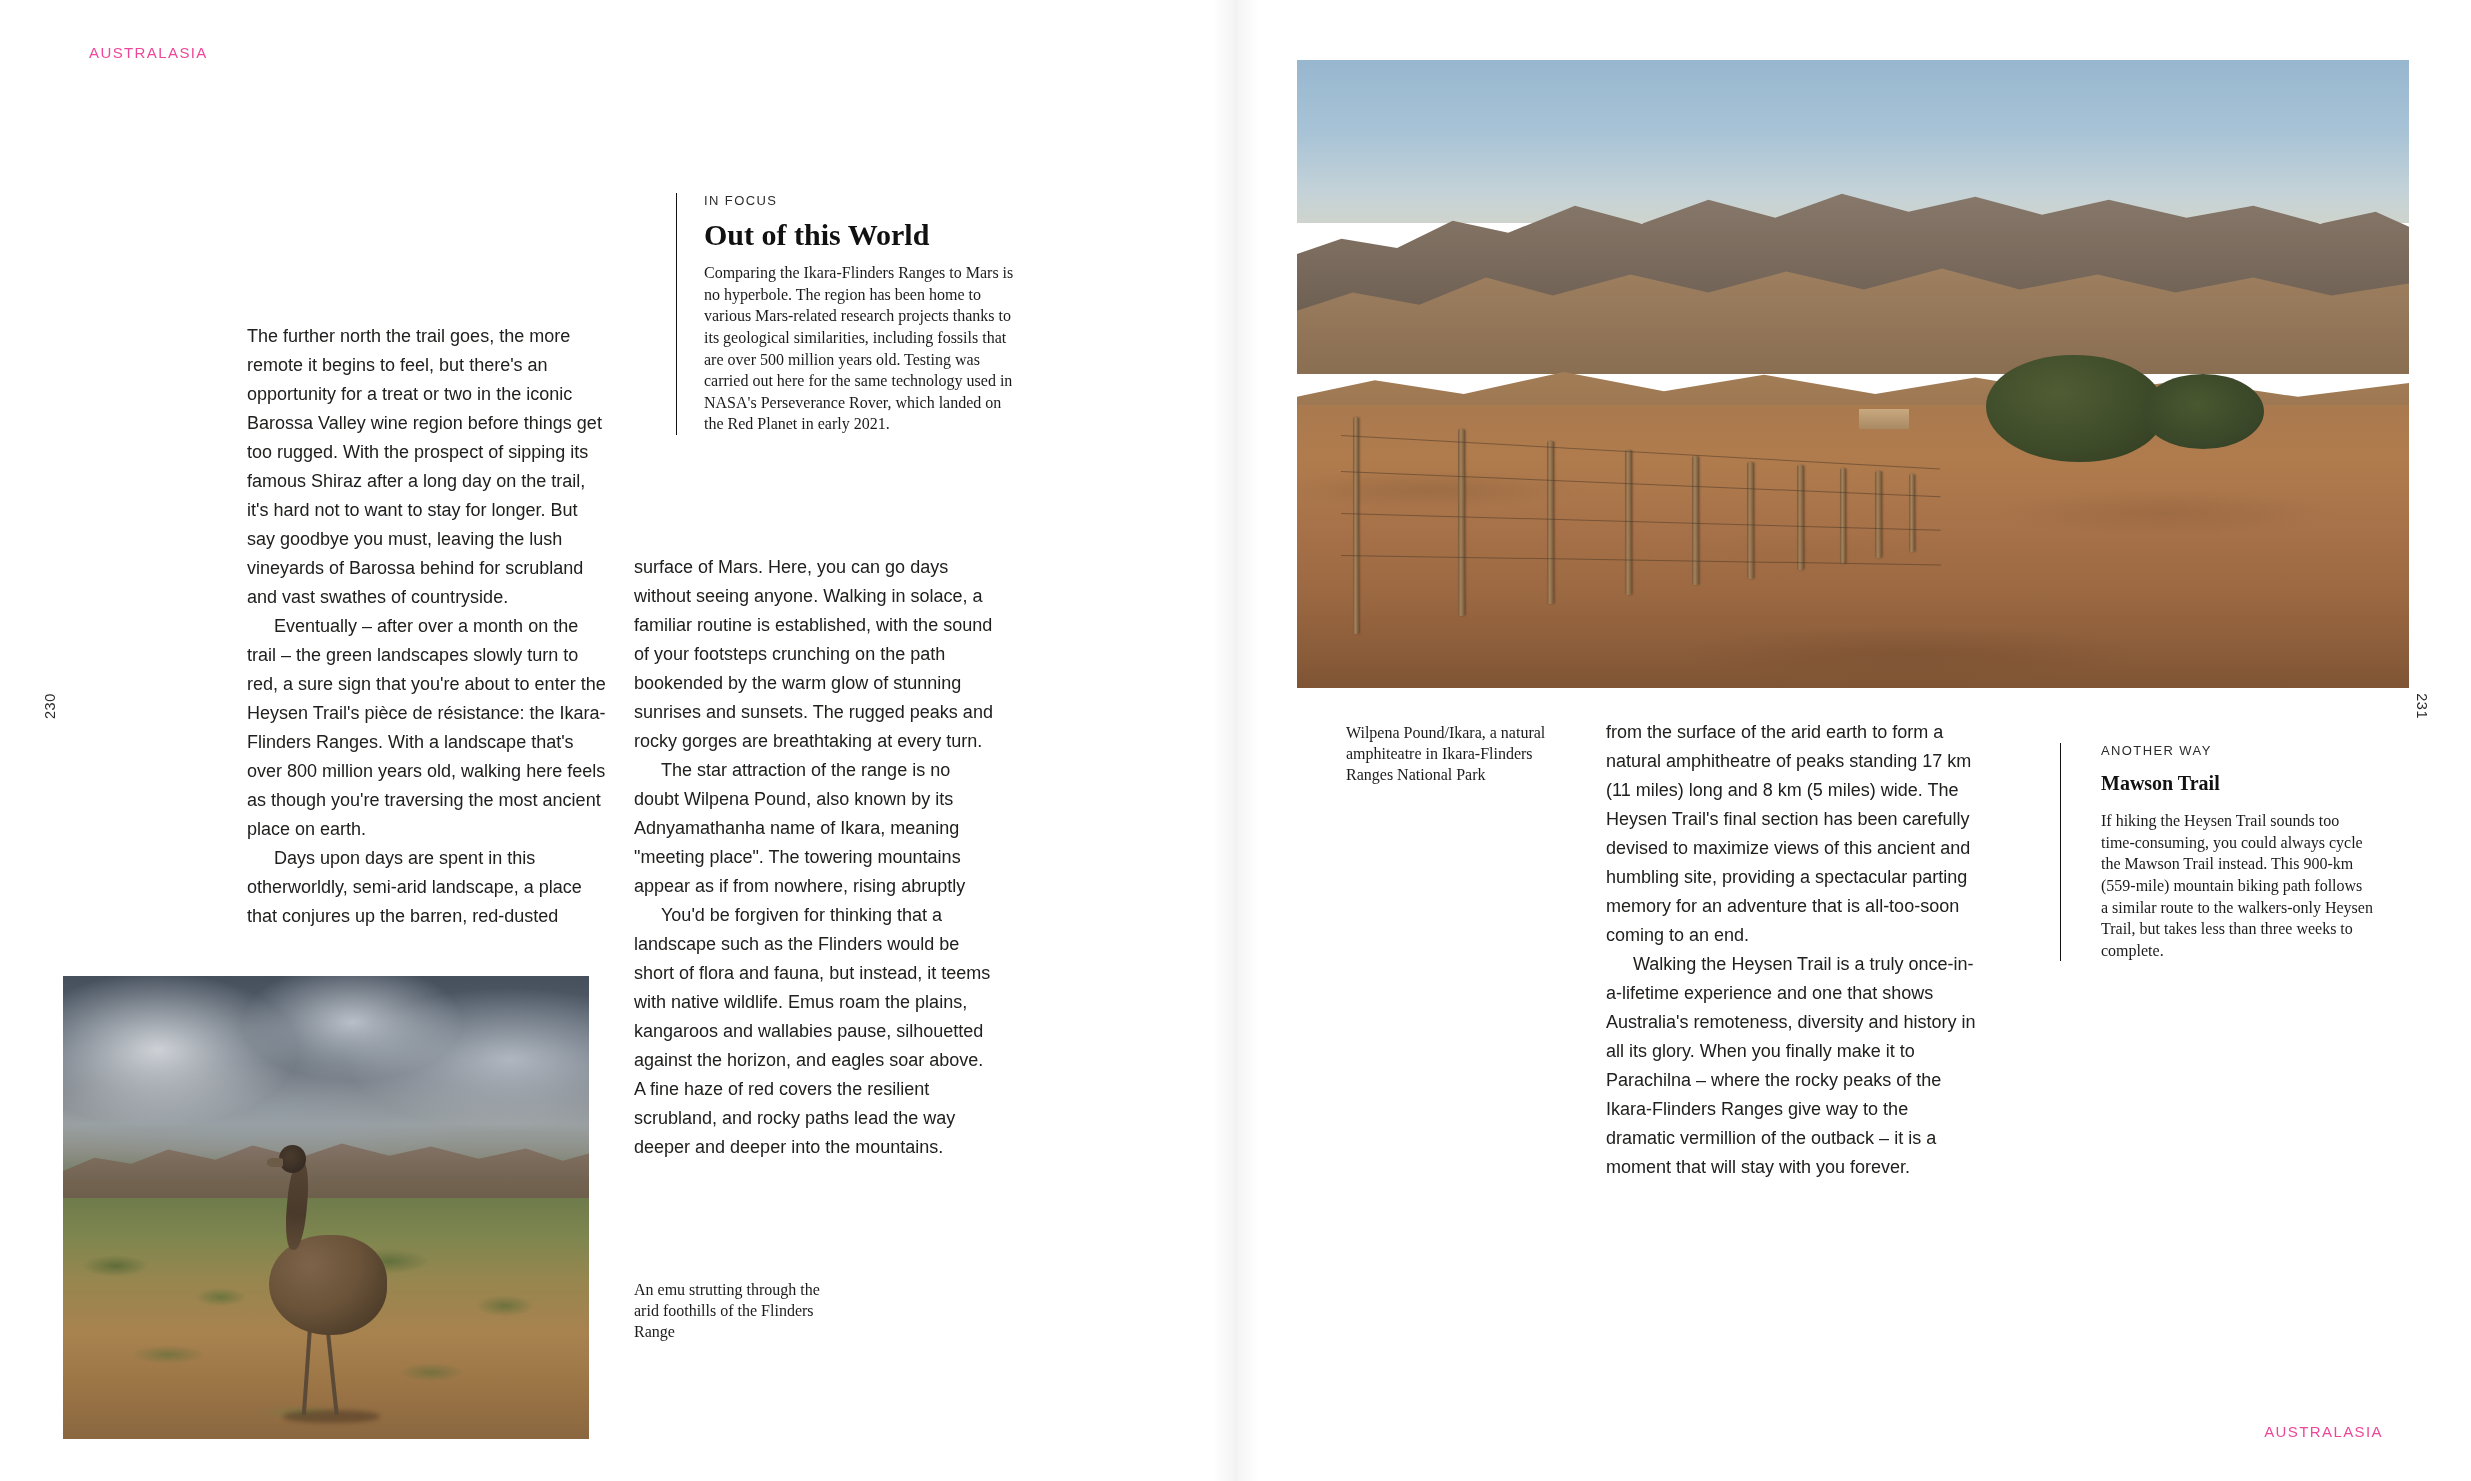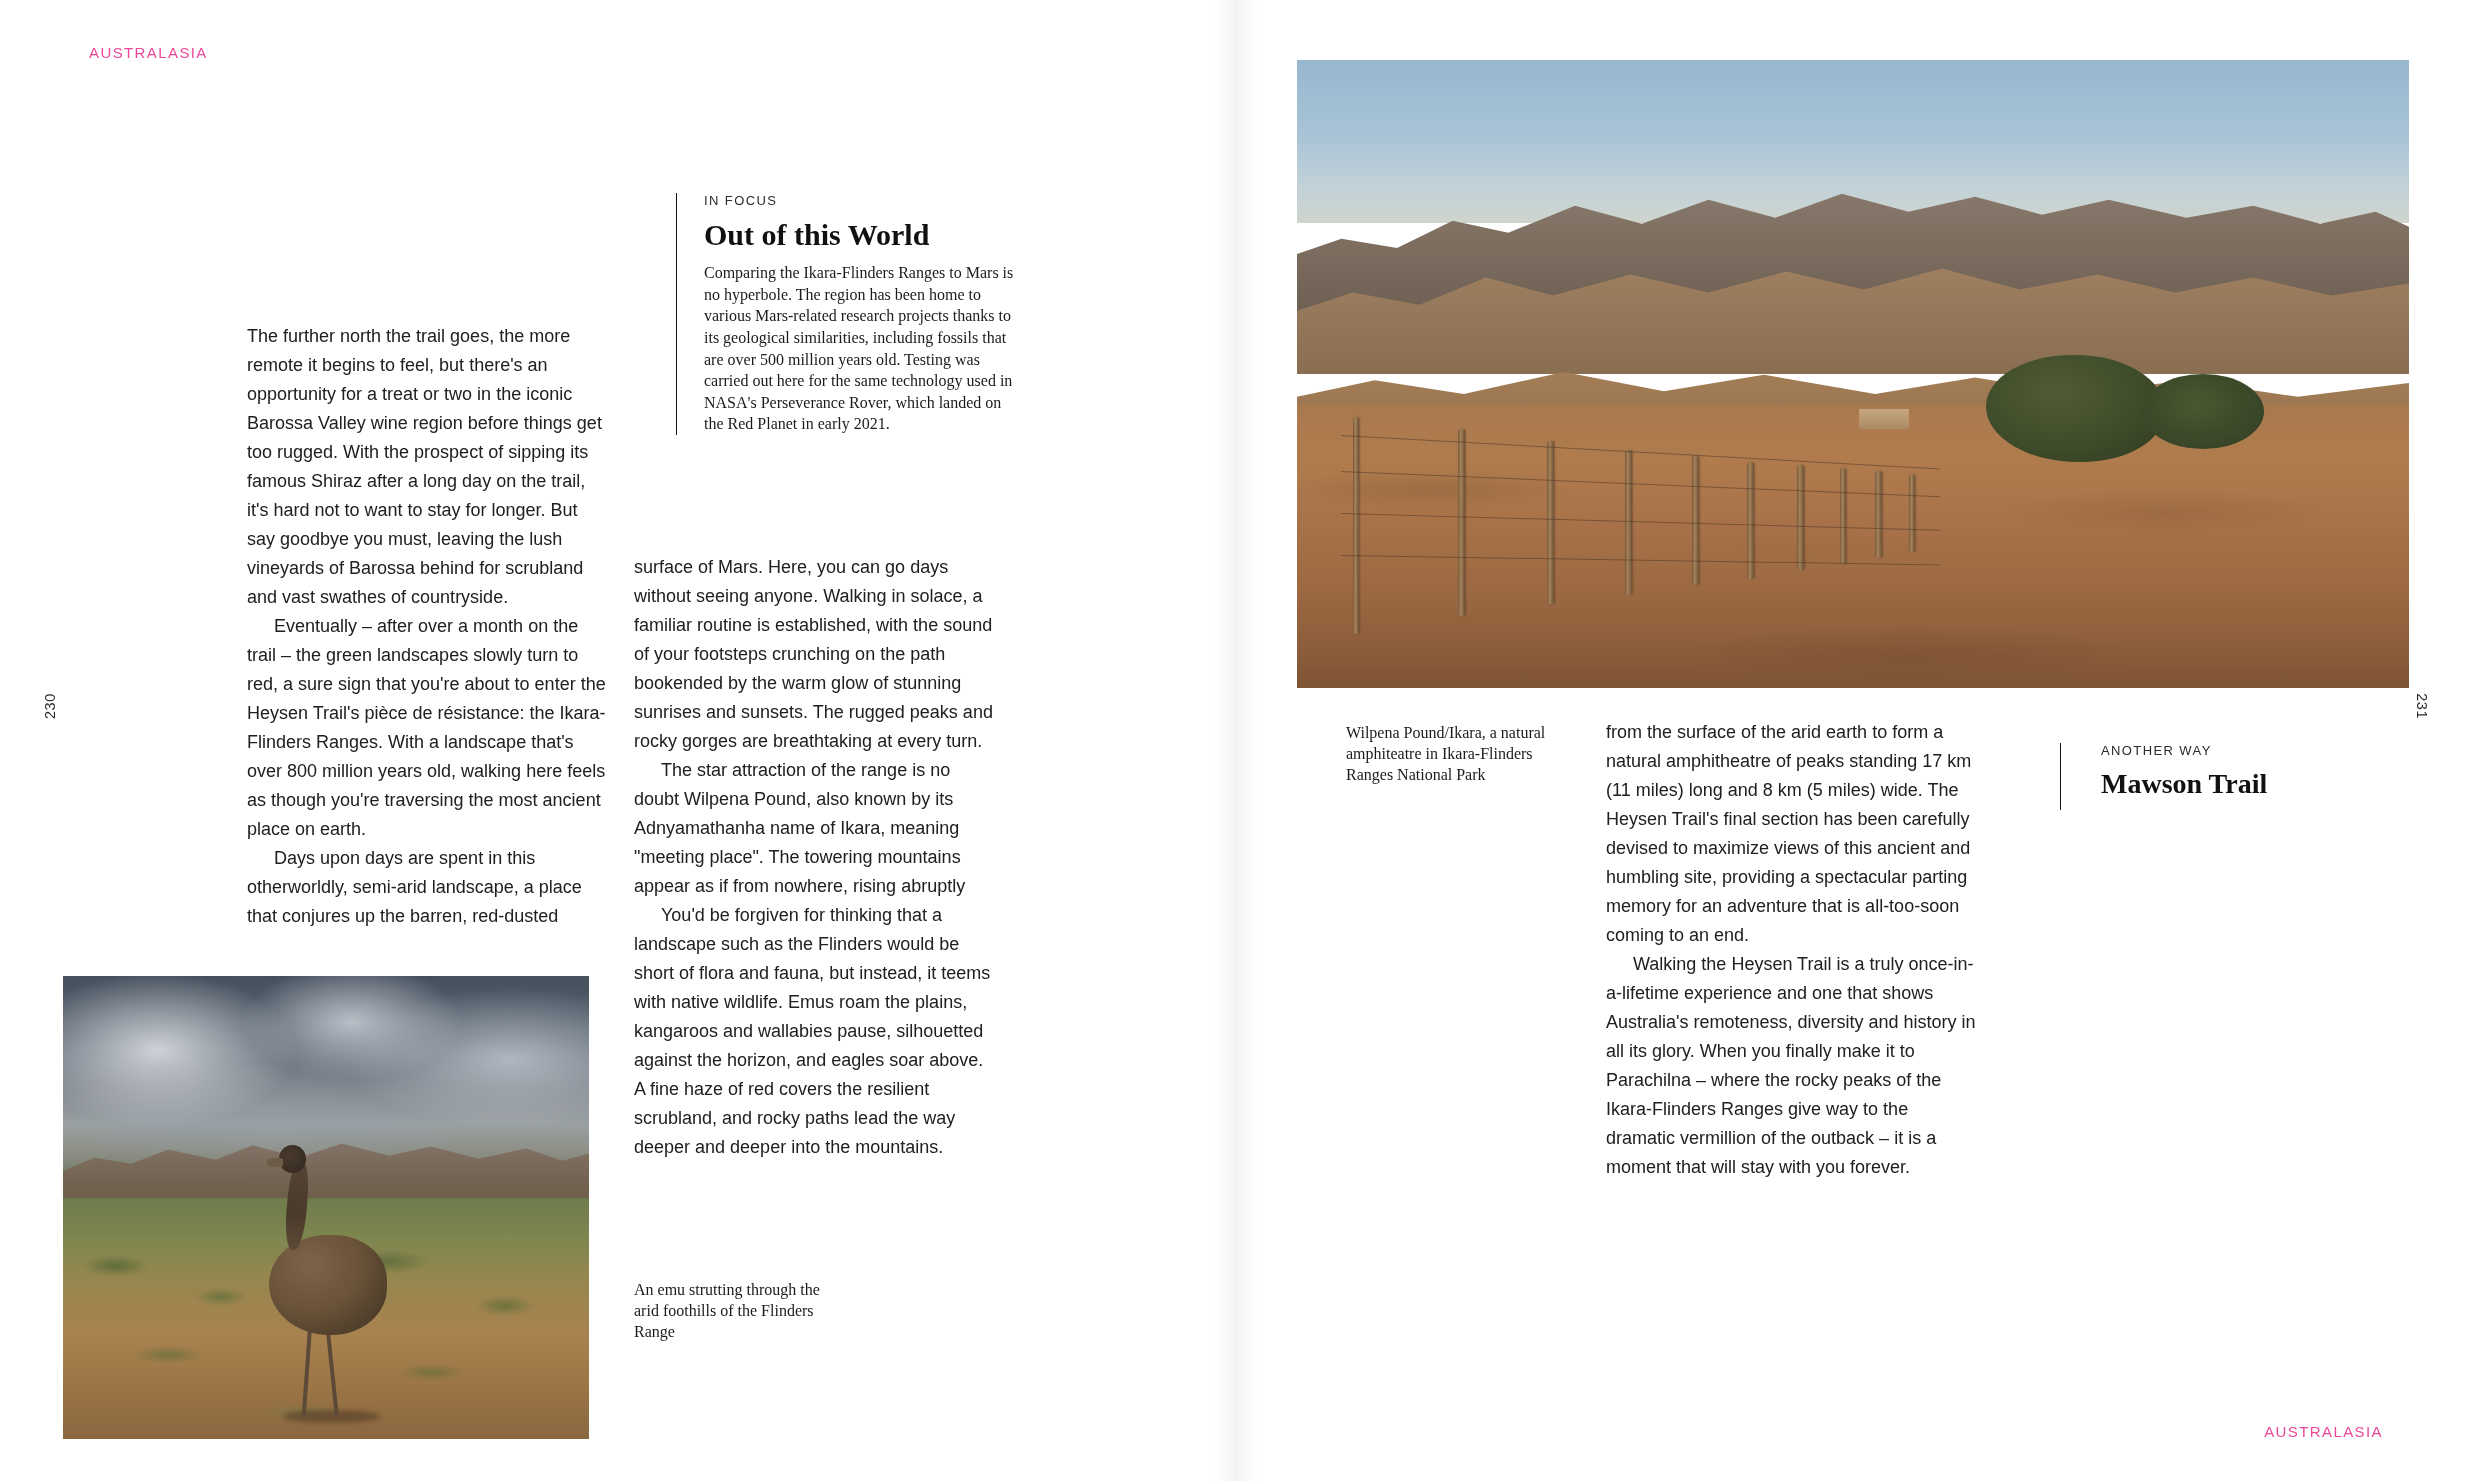--- a/index.html
+++ b/index.html
@@ -161,7 +161,7 @@
     padding-left: 40px;
   }
   .anotherway .infocus-title {
-    font-size: 28px;
+    font-size: 20px;
     line-height: 33px;
   }
 

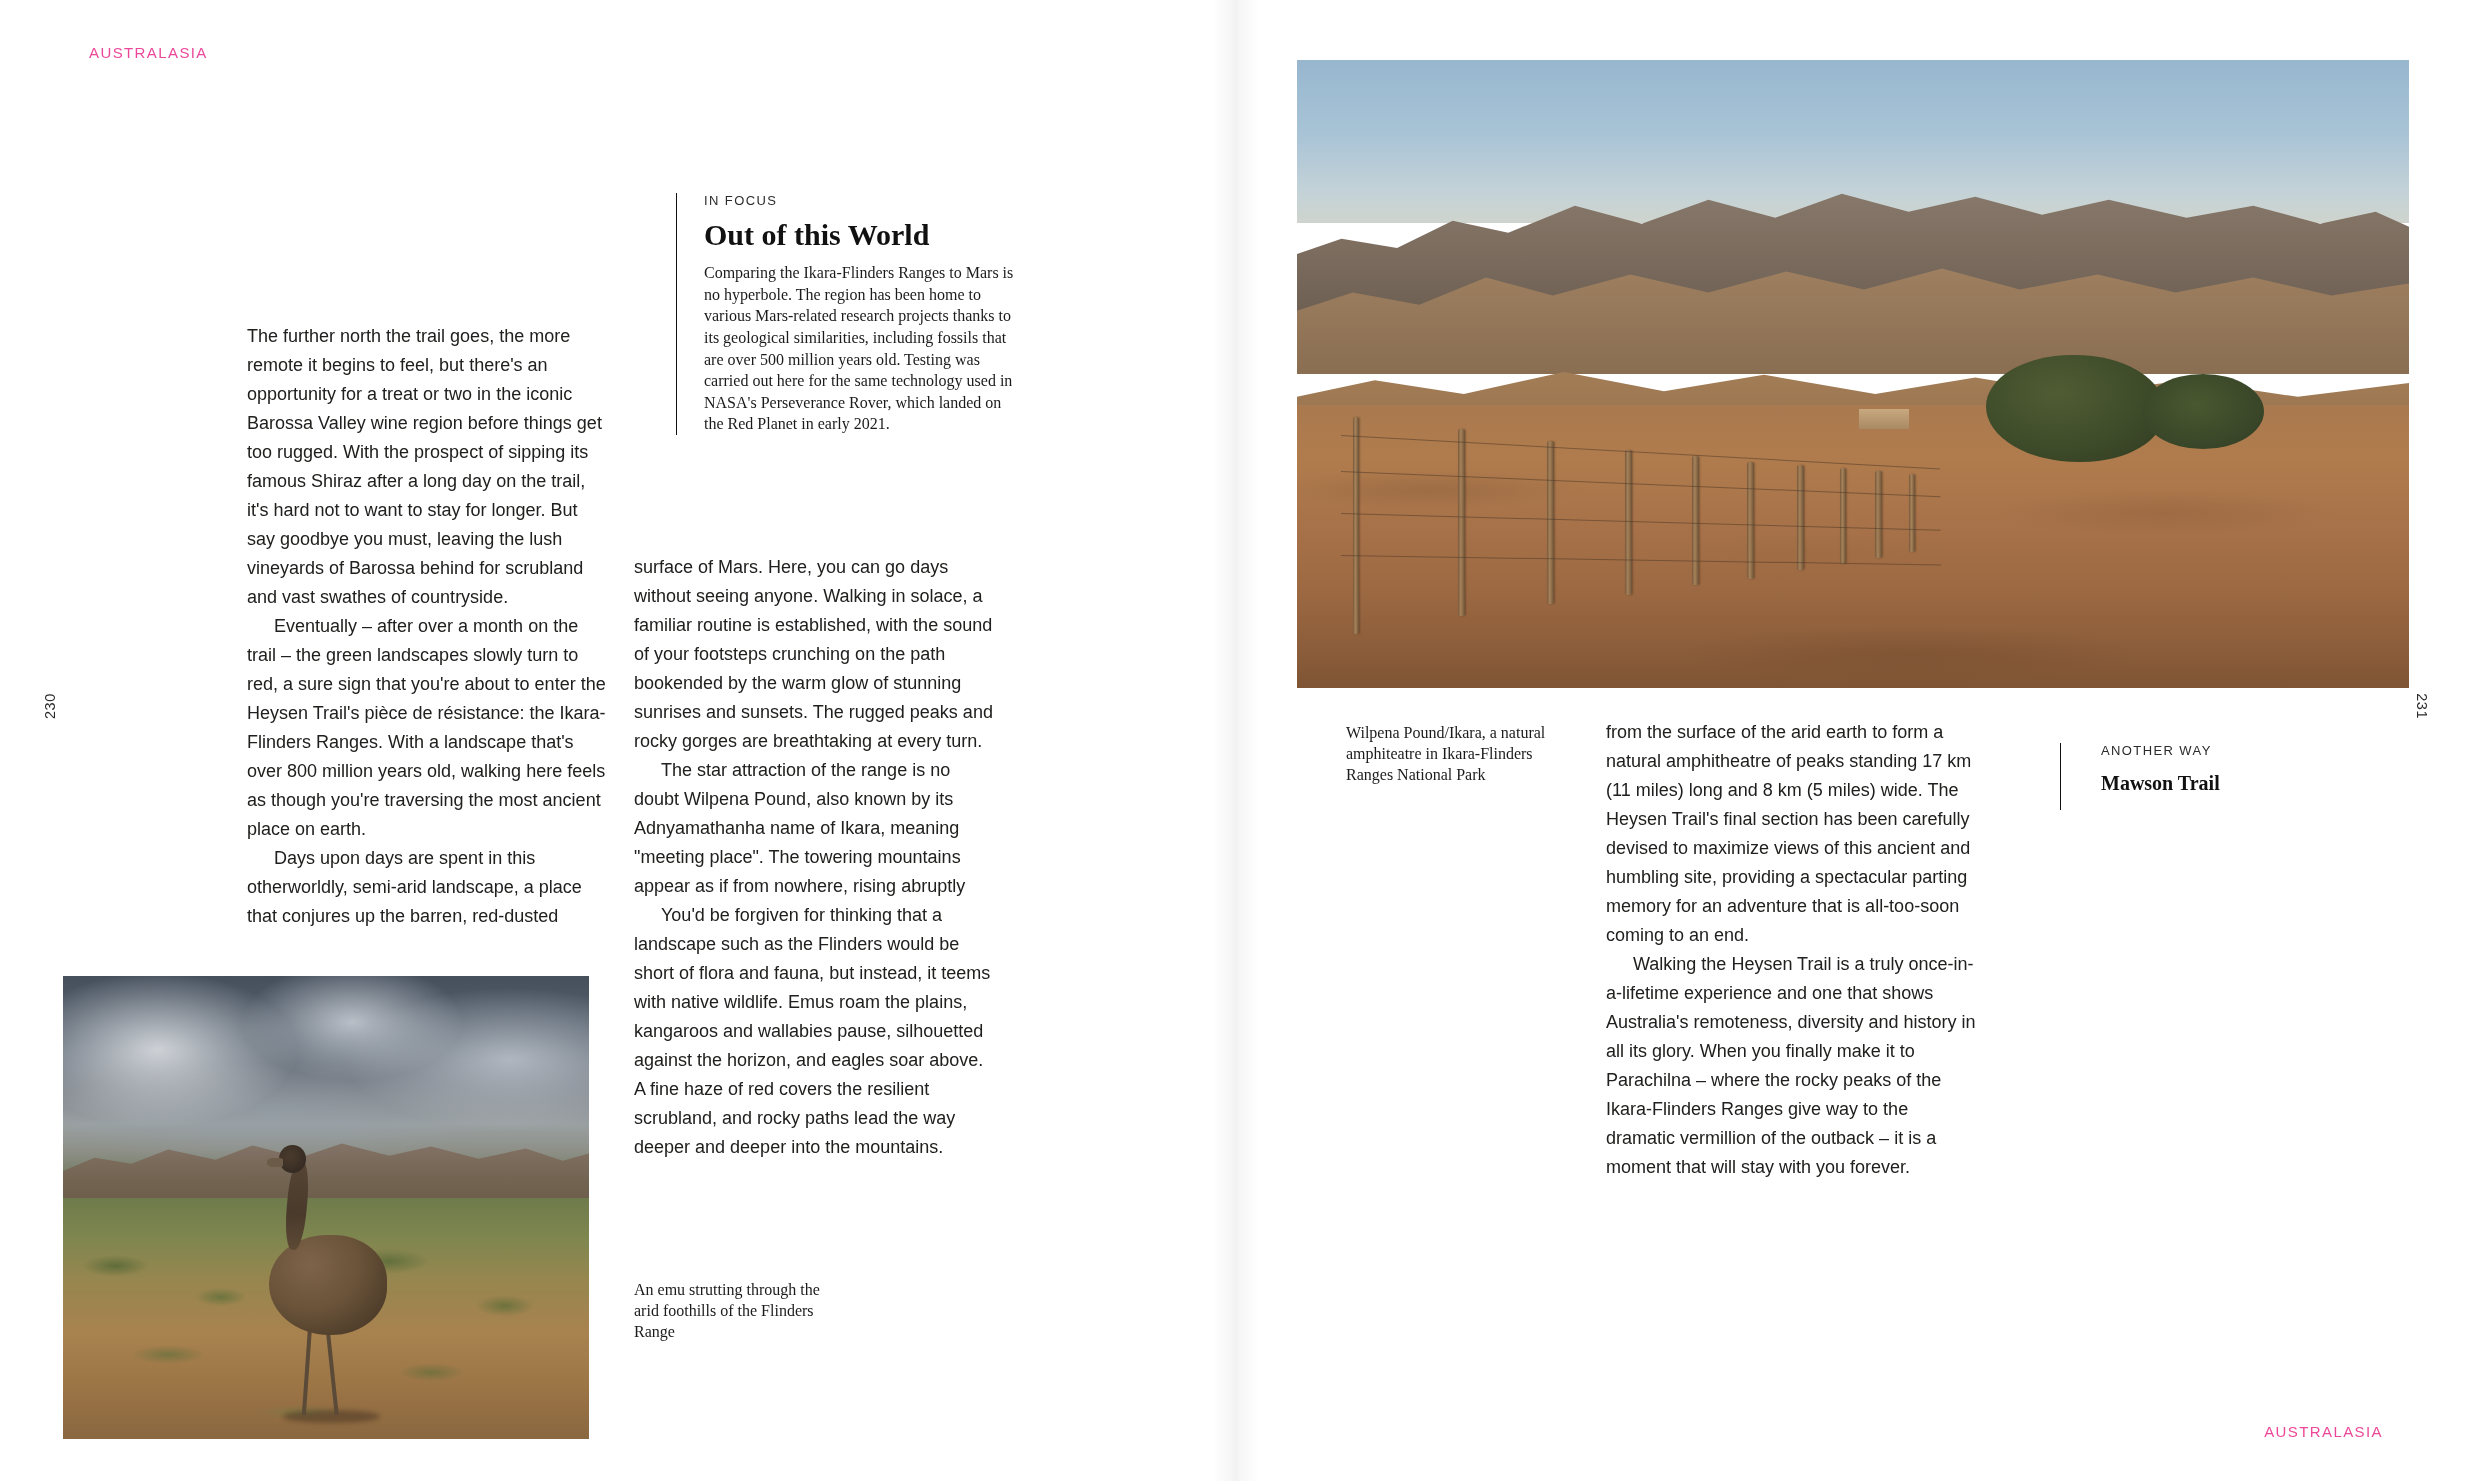--- a/index.html
+++ b/index.html
@@ -480,6 +480,7 @@
   <div class="anotherway">
     <div class="kicker">ANOTHER WAY</div>
     <h2 class="infocus-title">Mawson Trail</h2>
+    <p class="infocus-body">If hiking the Heysen Trail sounds too time-consuming, you could always cycle the Mawson Trail instead. This 900-km (559-mile) mountain biking path follows a similar route to the walkers-only Heysen Trail, but takes less than three weeks to complete.</p>
   </div>
 
   <div class="gutter"></div>

